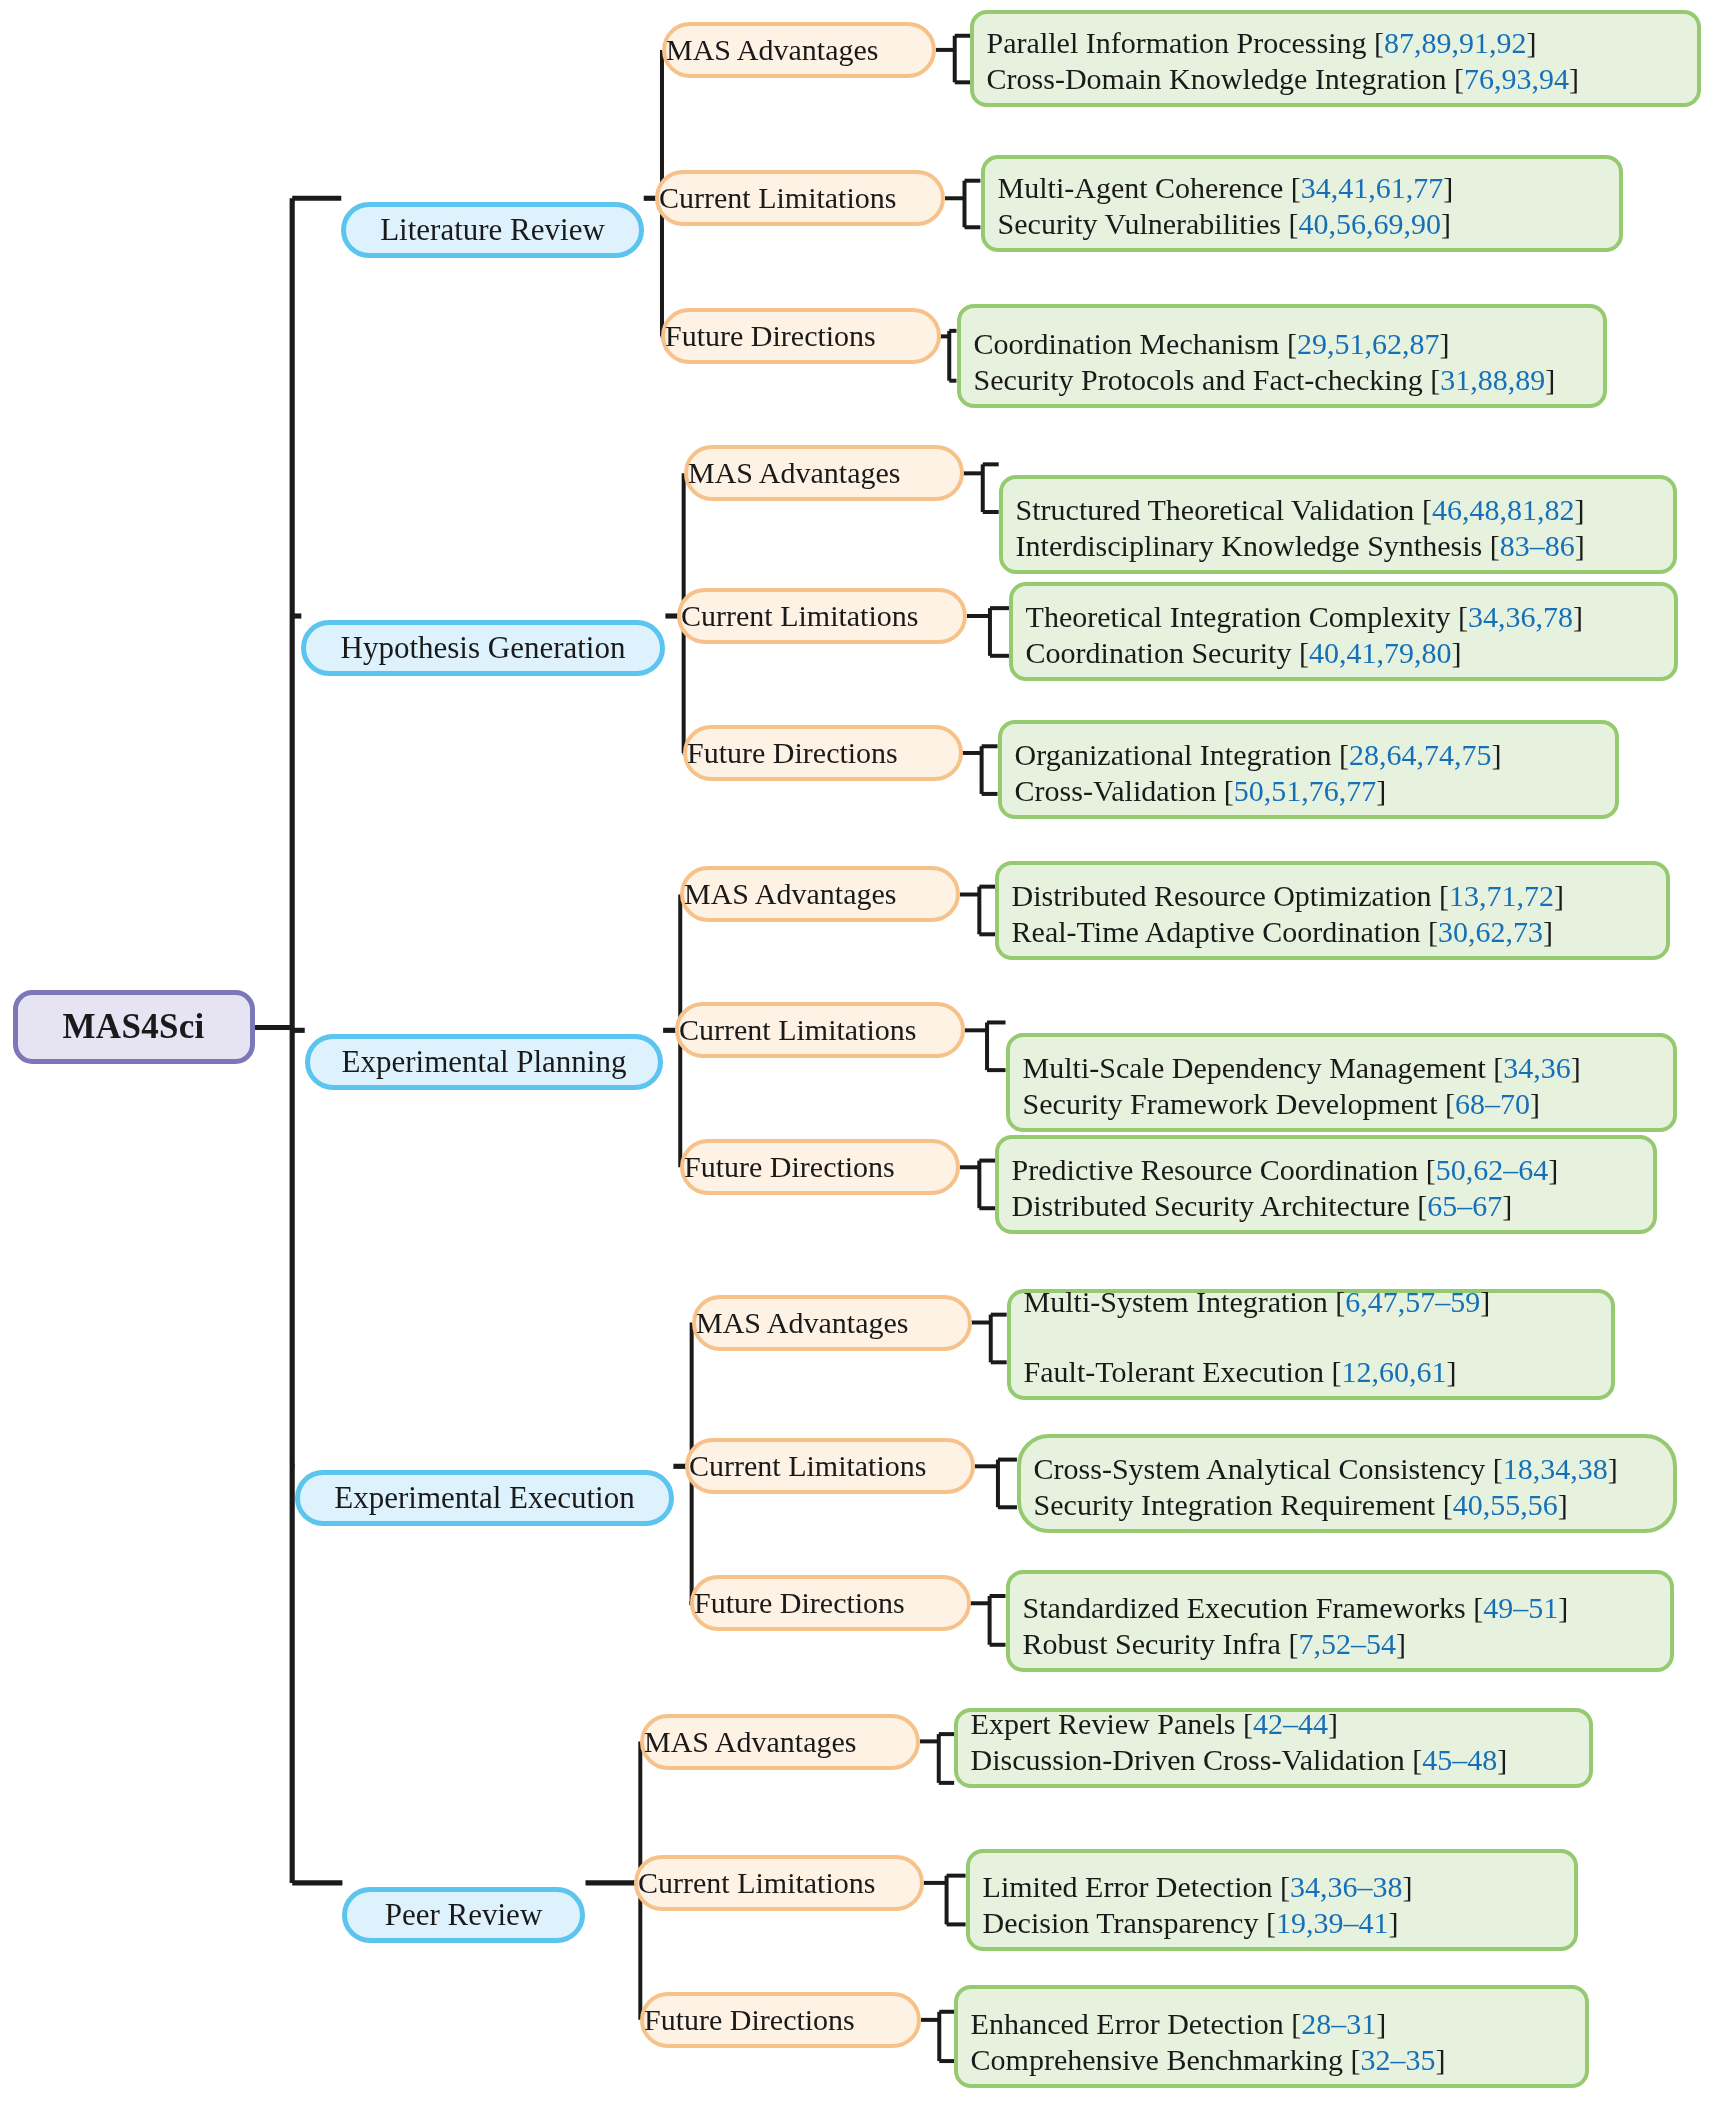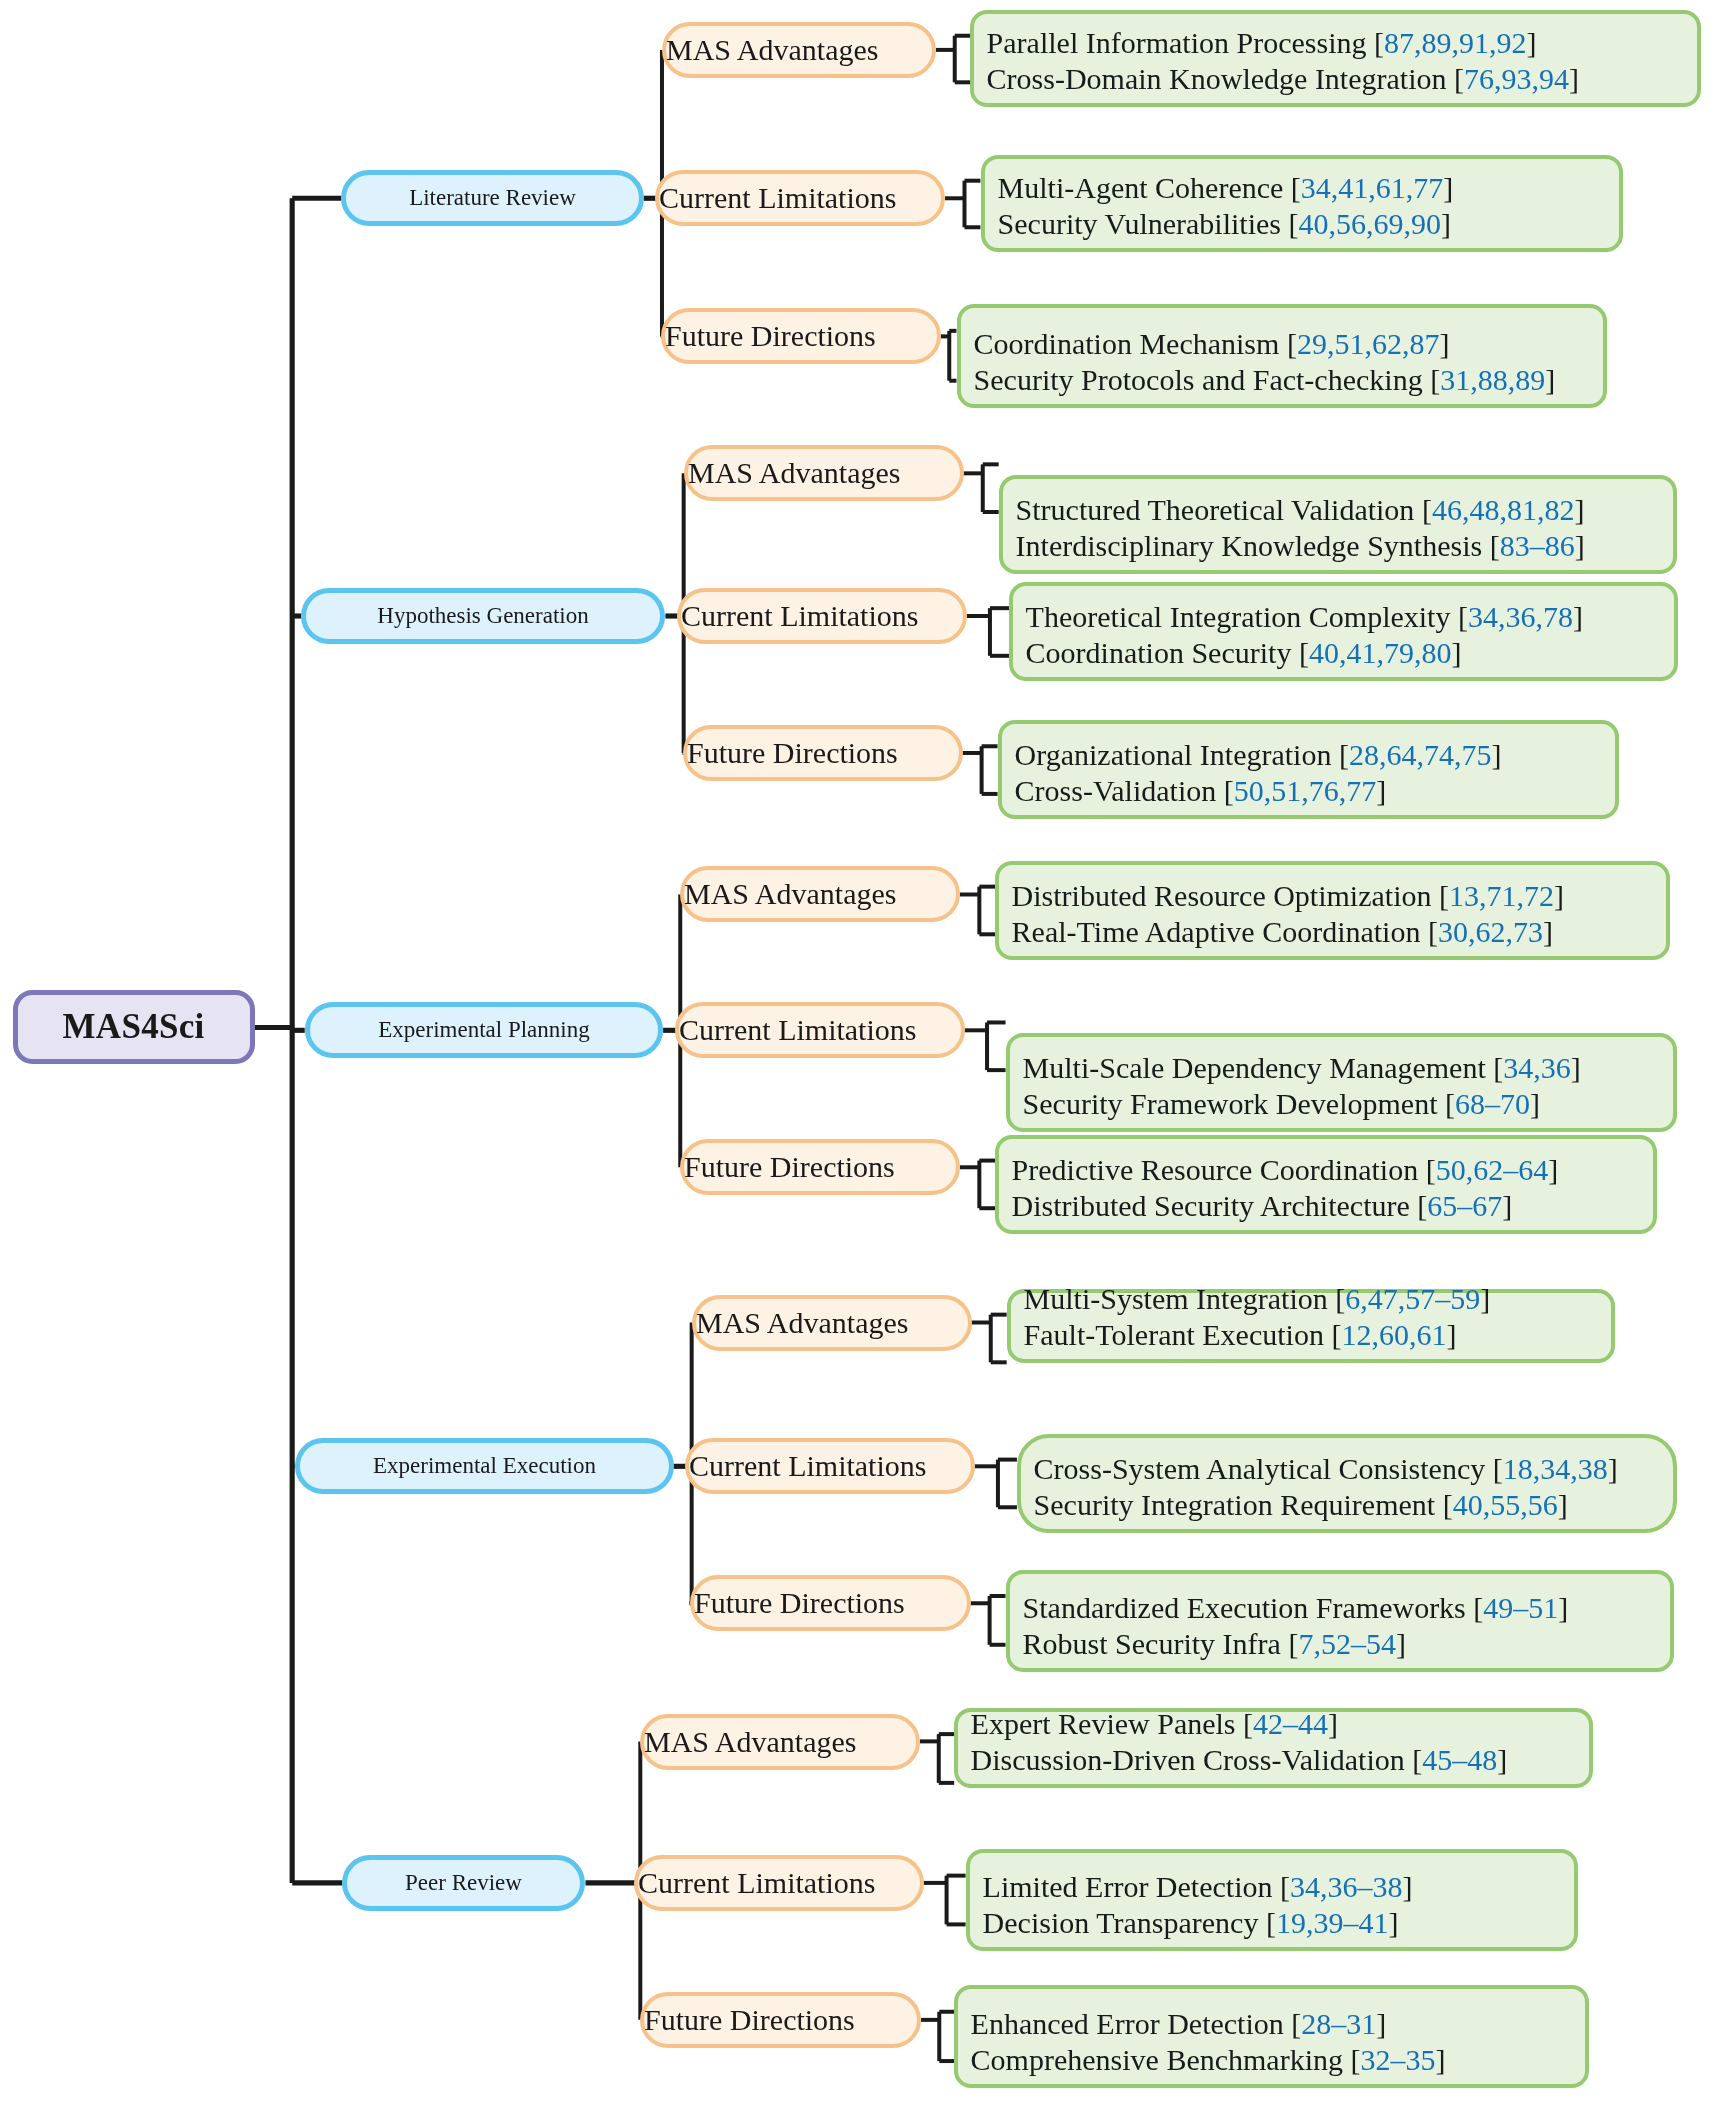--- a/index.html
+++ b/index.html
@@ -48,7 +48,8 @@
     border: 5.1px solid #5bc4ef;
     border-radius: 570px;
     justify-content: center;
-    font-size: 23px;
+    font-size: 31px;
+    margin-top: 32px;
   }
 
   

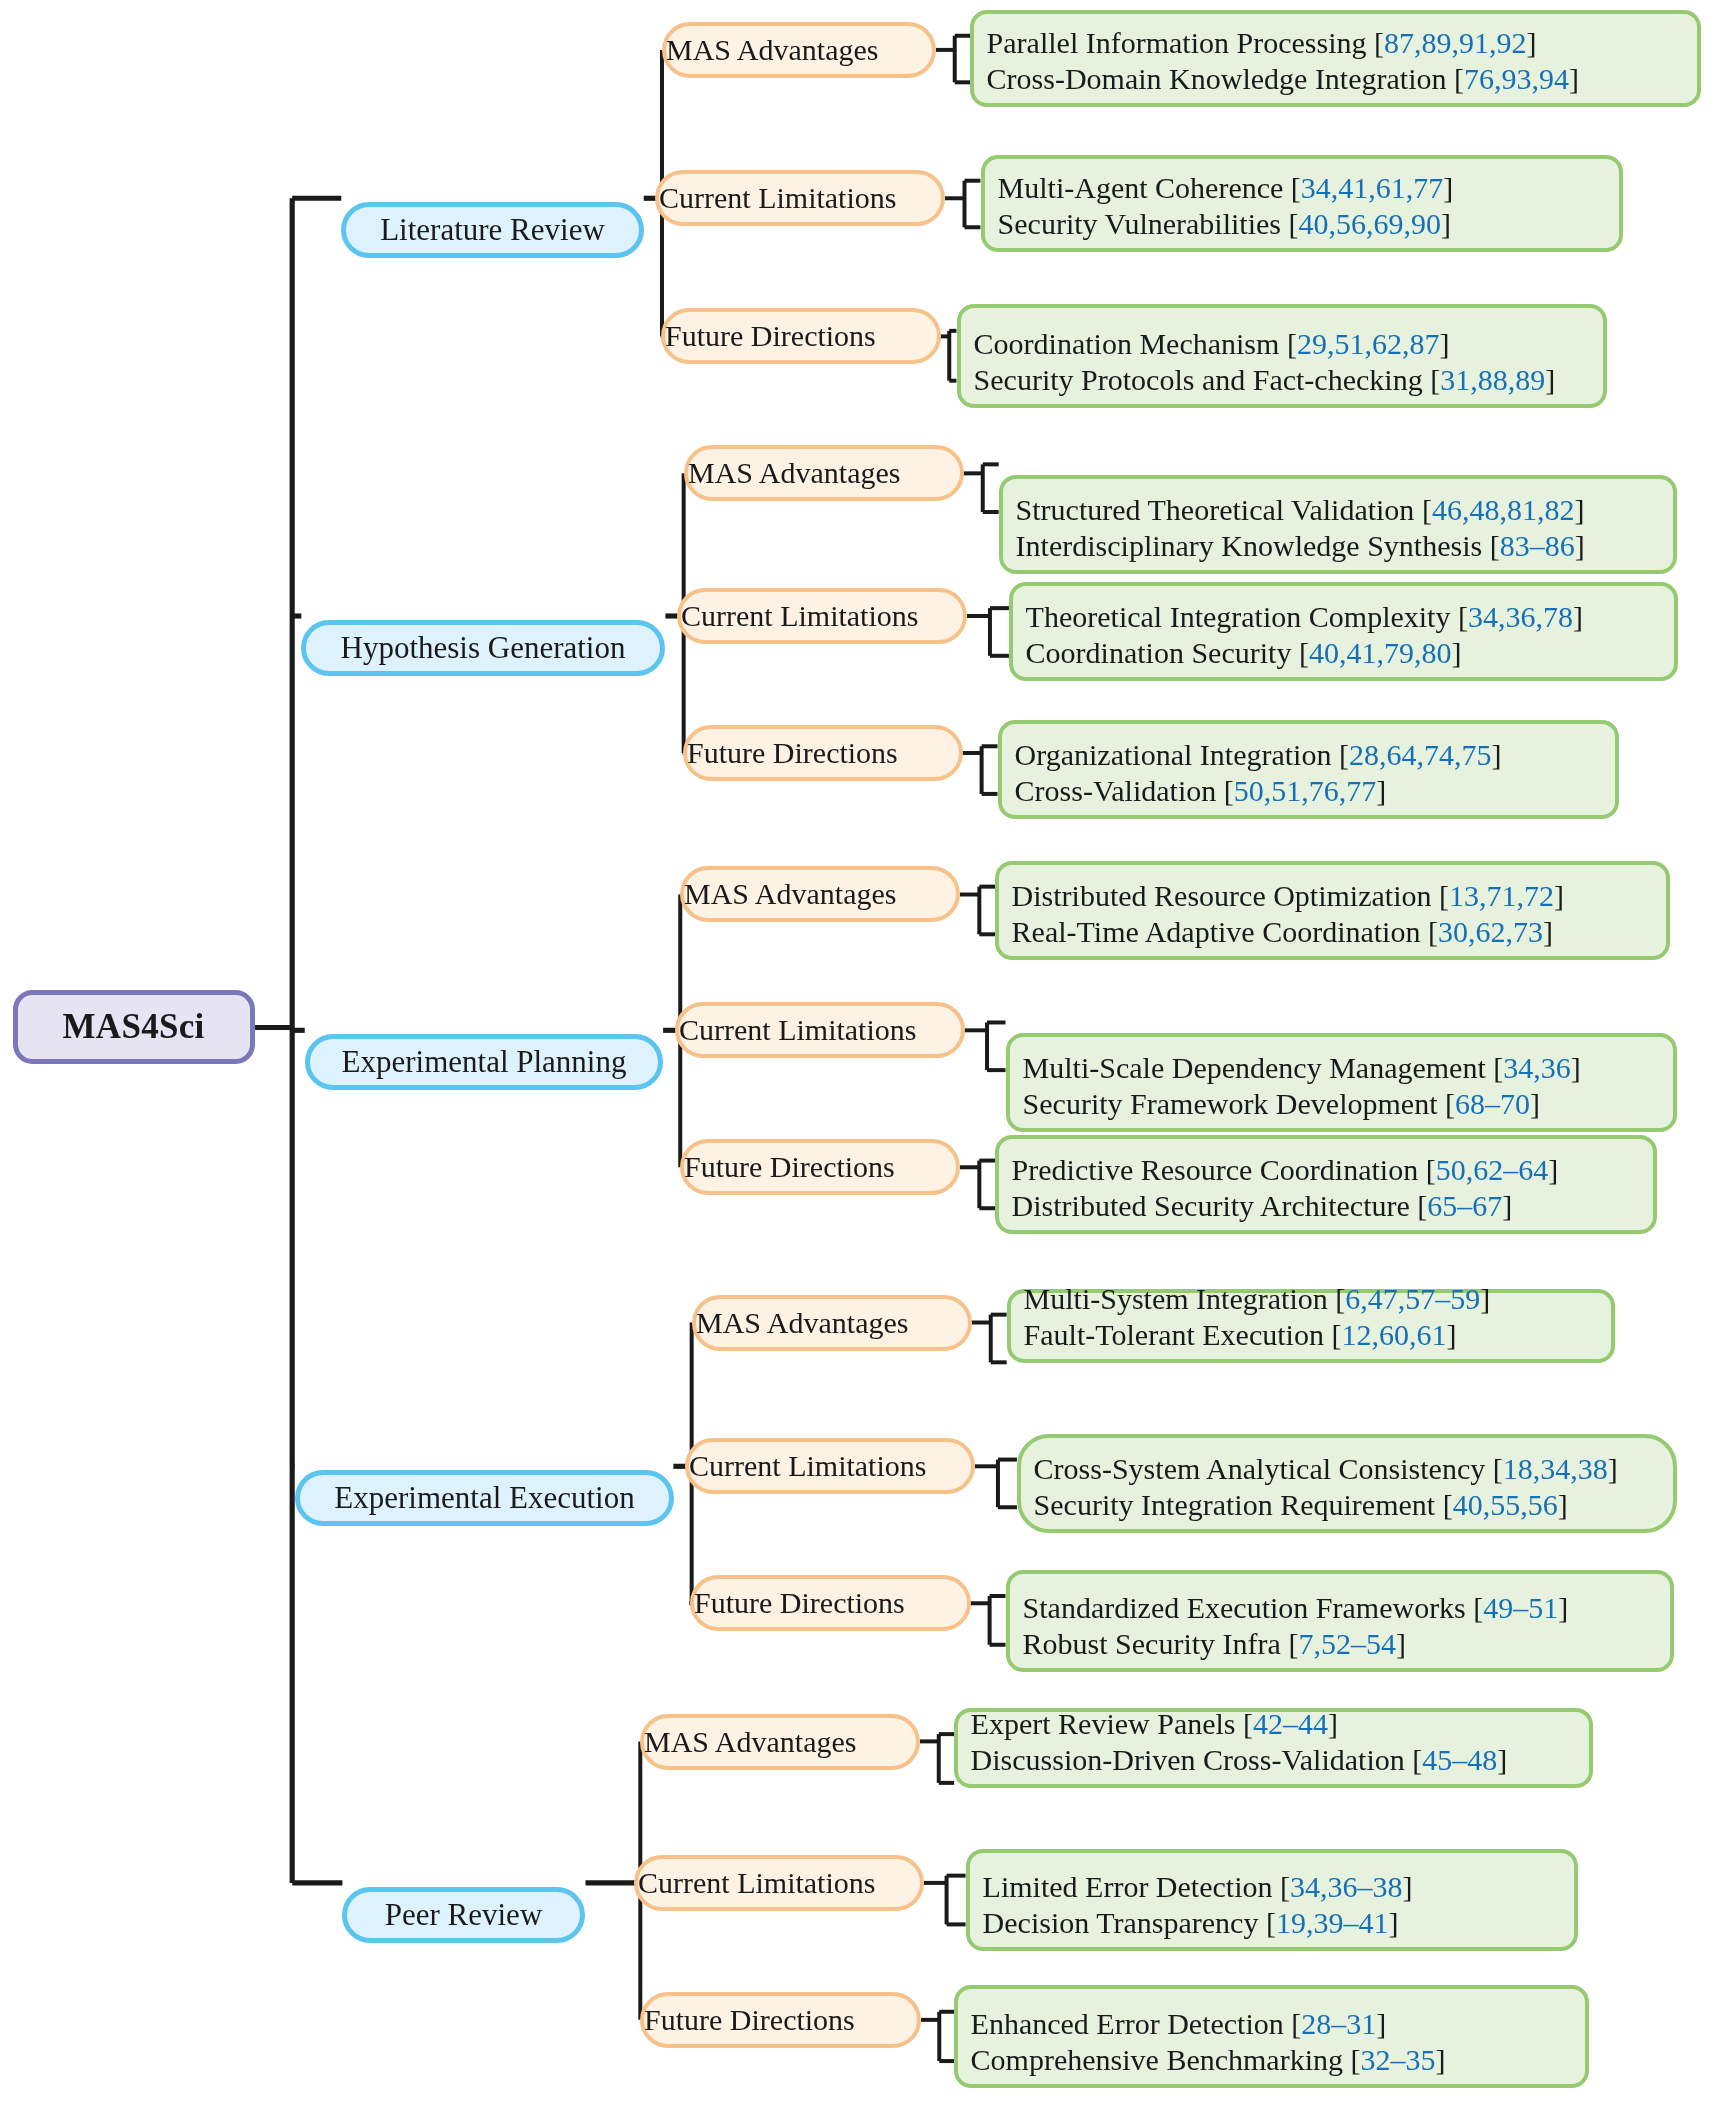--- a/index.html
+++ b/index.html
@@ -265,7 +265,7 @@
       <div class="node sub" style="left: 692px; top: 1295px; width: 280px; height: 56px;">
         <span>MAS Advantages</span>
       </div>
-      <div class="node leaf" style="left: 1007px; top: 1289px; width: 608px; height: 74px;">
+      <div class="node leaf" style="left: 1007px; top: 1289px; width: 608px; height: 111px; gap: 34px;">
         <span class="leaf-line">Multi-System Integration <span class="cite">[<span class="num">6,47,57–59</span>]</span></span>
         <span class="leaf-line">Fault-Tolerant Execution <span class="cite">[<span class="num">12,60,61</span>]</span></span>
       </div>

